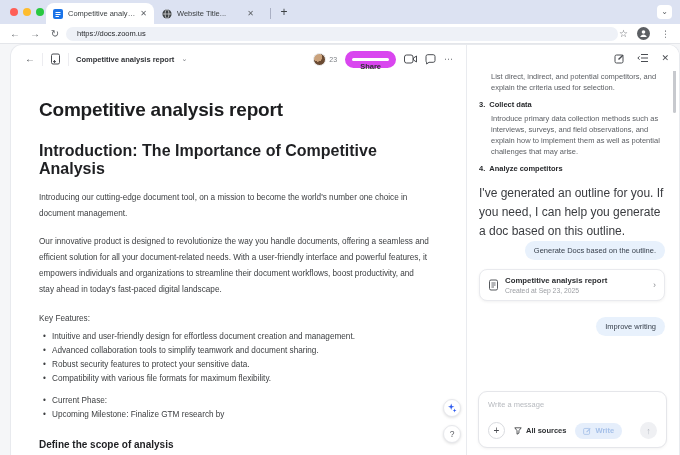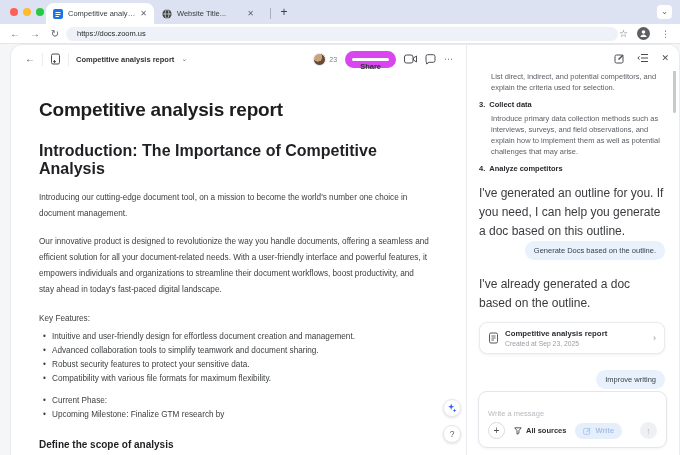--- a/index.html
+++ b/index.html
@@ -250,7 +250,6 @@
             <div class="user-pill">Generate Docs based on the outline.</div>
           </div>
 
-          <div class="sb-msg" style="margin-top:15px">I've already generated a doc based on the outline.</div>
 
           <div class="doc-card">
             <svg width="11" height="12" viewBox="0 0 11 12">

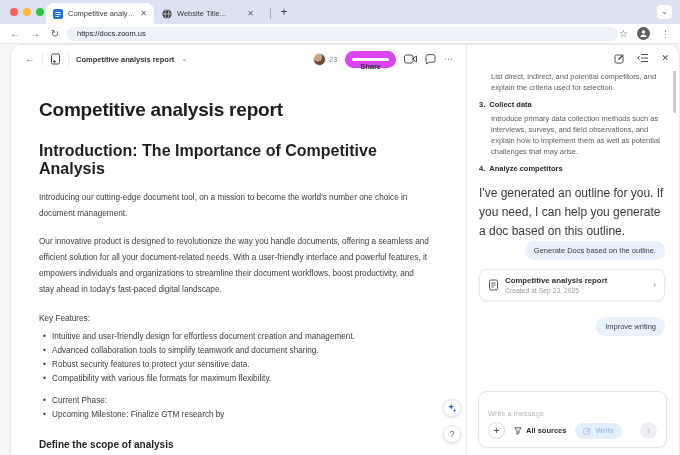--- a/index.html
+++ b/index.html
@@ -81,7 +81,7 @@
   .doc-card-chev { font-size:9px; color:#8b8e93; }
   .sb-scrollthumb { position:absolute; right:3px; top:22px; width:3px; height:46px; border-radius:2px; background:#c7c9ce; }
 
-  .composer { position:absolute; left:11px; right:12px; bottom:7px; height:57px; background:#fff; border:1px solid #e5e6ea; border-radius:9px; box-shadow:0 1px 3px rgba(0,0,0,.05); padding:17px 9px; }
+  .composer { position:absolute; left:11px; right:12px; bottom:7px; height:57px; background:#fff; border:1px solid #e5e6ea; border-radius:9px; box-shadow:0 1px 3px rgba(0,0,0,.05); padding:8px 9px; }
   .composer-ph { font-size:7.5px; color:#b7babf; }
   .composer-row { position:absolute; left:9px; right:9px; bottom:8px; display:flex; align-items:center; gap:9px; }
   .plus-btn { width:17px; height:17px; border-radius:50%; border:1px solid #d9dbdf; color:#4a4d52; font-size:10px; display:flex; align-items:center; justify-content:center; background:#fff; }

